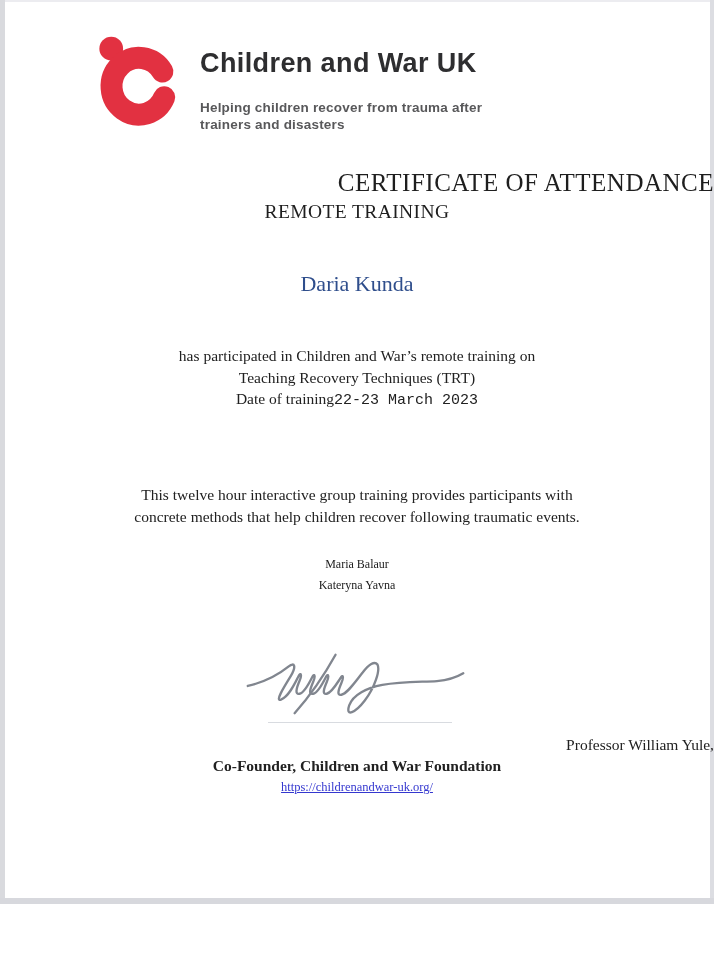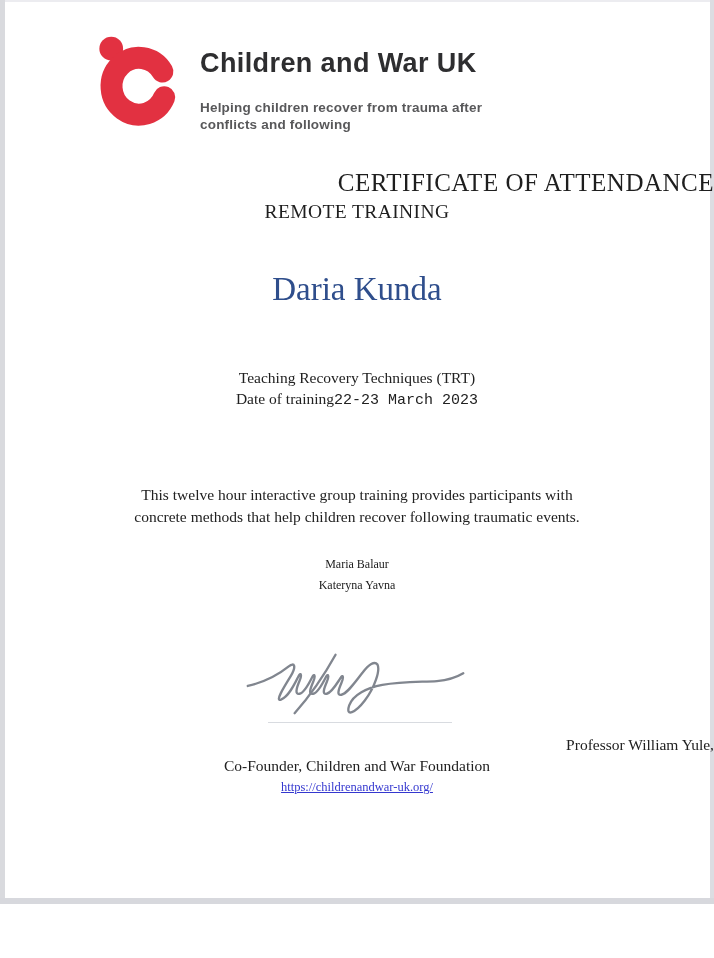--- a/index.html
+++ b/index.html
@@ -93,7 +93,7 @@
       <div class="brand">Children and War UK</div>
       <div class="tagline">
         <span>Helping children recover from trauma after</span><br>
-        <span>conflicts and following</span>
+        <span>trainers and disasters</span>
       </div>
     </div>
   </header>

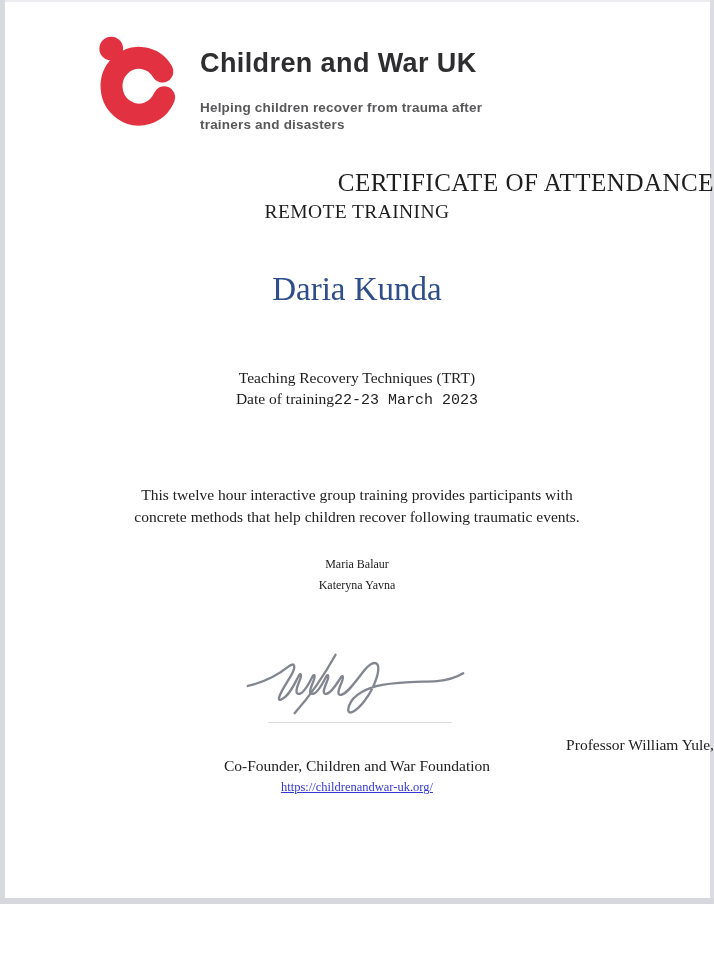--- a/index.html
+++ b/index.html
@@ -55,7 +55,7 @@
   .row{position:absolute;left:0;width:100%;text-align:center;}
   .title{top:169px;font-size:25px;letter-spacing:.5px;color:#1e1e1e;text-align:right;}
   .subtitle{top:201px;font-size:19.5px;letter-spacing:.4px;color:#1e1e1e;}
-  .recipient{top:271px;font-size:33px;color:var(--name-blue);}
+  .recipient{top:271px;font-size:22px;color:var(--name-blue);}
   .body-block{top:345px;font-size:15.5px;line-height:21.5px;}
   .date-value{font-family:Liberation Mono, monospace;font-size:15px;}
   .para2{top:452px;font-size:15.5px;line-height:21.5px;margin-top:32px;}

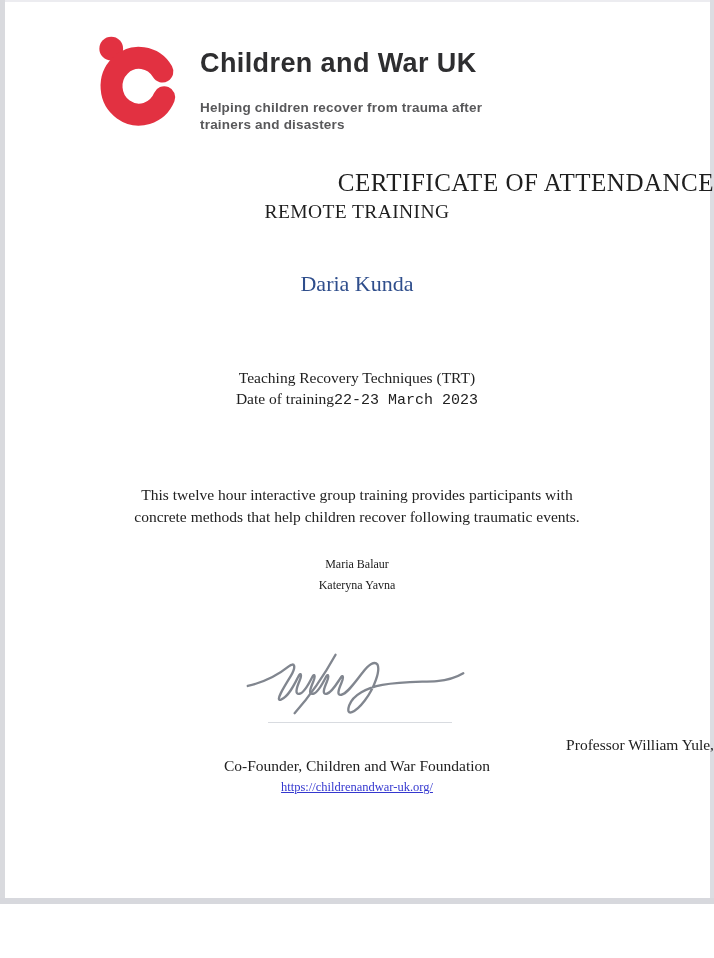--- a/index.html
+++ b/index.html
@@ -104,7 +104,7 @@
   <div class="row recipient">Daria Kunda</div>
 
   <div class="row body-block">
-    <br>
+    <span>has participated in Children and War’s remote training on</span><br>
     <span>Teaching Recovery Techniques (TRT)</span><br>
     <span>Date of training</span><span class="date-value">22-23 March 2023</span>
   </div>

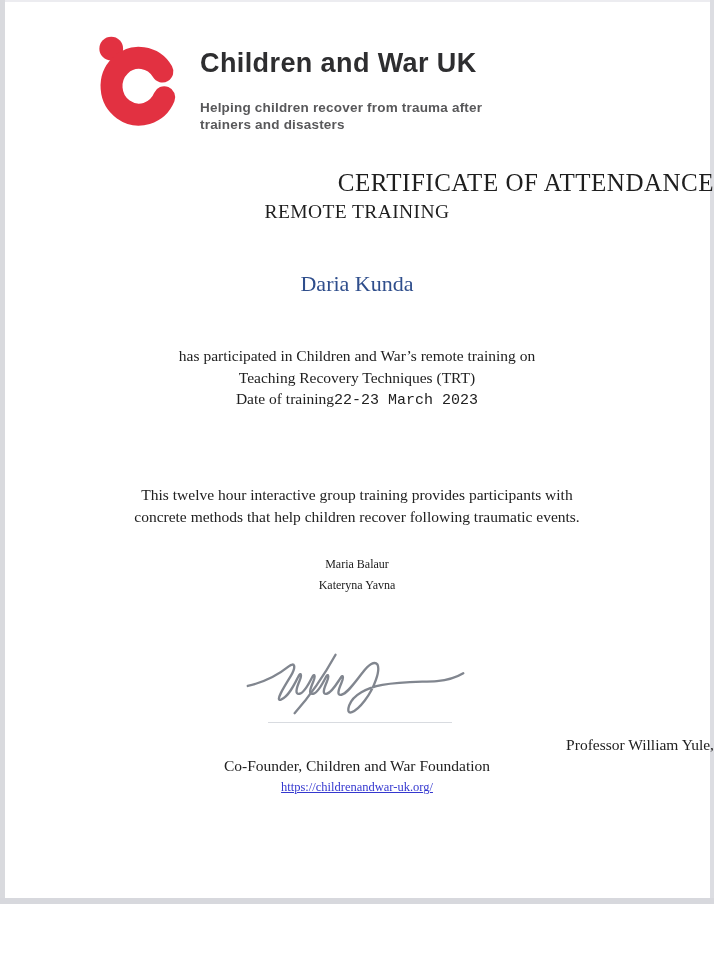--- a/index.html
+++ b/index.html
@@ -71,7 +71,7 @@
     background:#d8dbe0;
   }
   .sig-name{top:736px;font-size:15.5px;text-align:right;}
-  .sig-role{top:757px;font-size:15.5px;}
+  .sig-role{top:757px;font-size:15.5px;font-weight:bold;}
   .sig-link-row{top:780px;font-size:12.5px;}
   .sig-link{color:var(--link-blue);text-decoration:underline;cursor:pointer;}
 </style>

